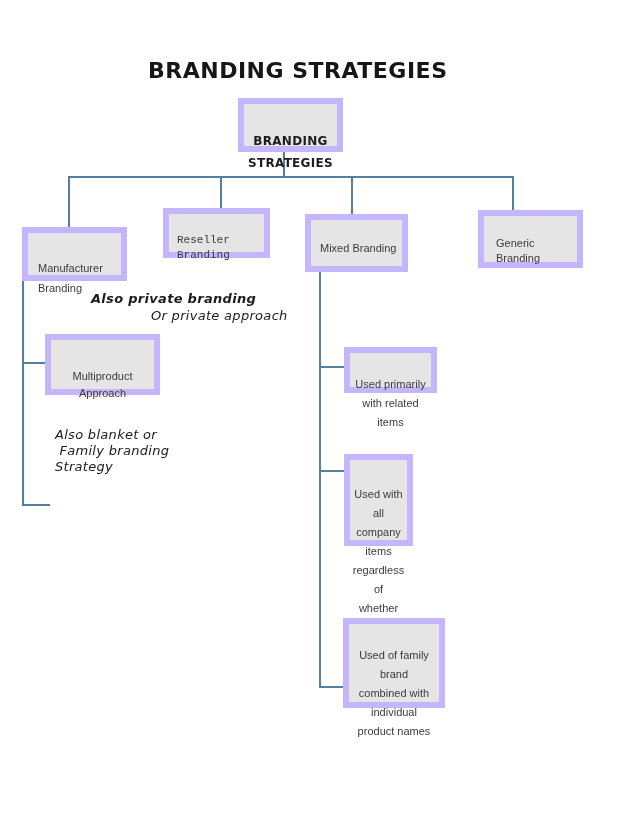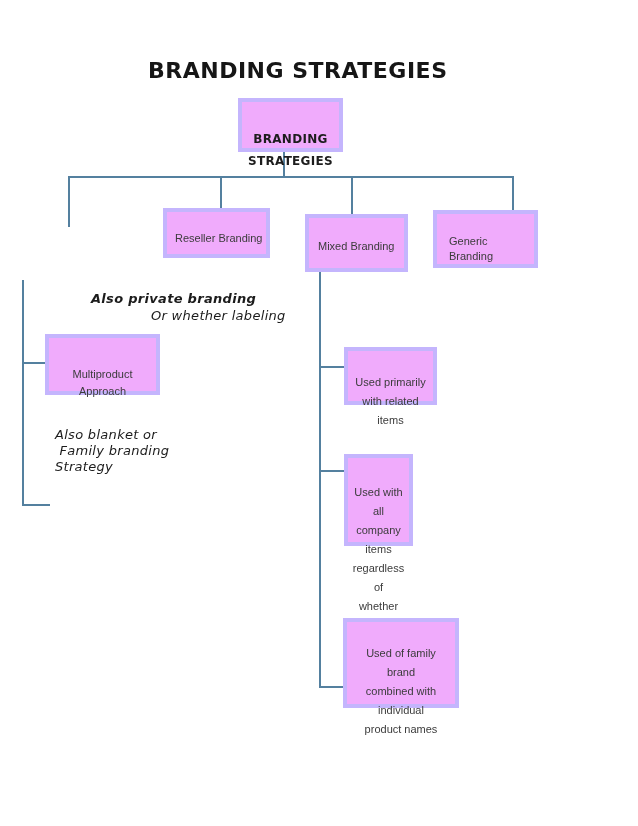--- a/index.html
+++ b/index.html
@@ -25,8 +25,8 @@
   .node {
     position: absolute;
     box-sizing: border-box;
-    background: #f0abfc;
-    border: 4px solid #c4b5fd;
+    background: #e5e5e5;
+    border: 6px solid #c4b5fd;
     color: #3b3b3b;
     font-size: 11px;
     white-space: pre-line;

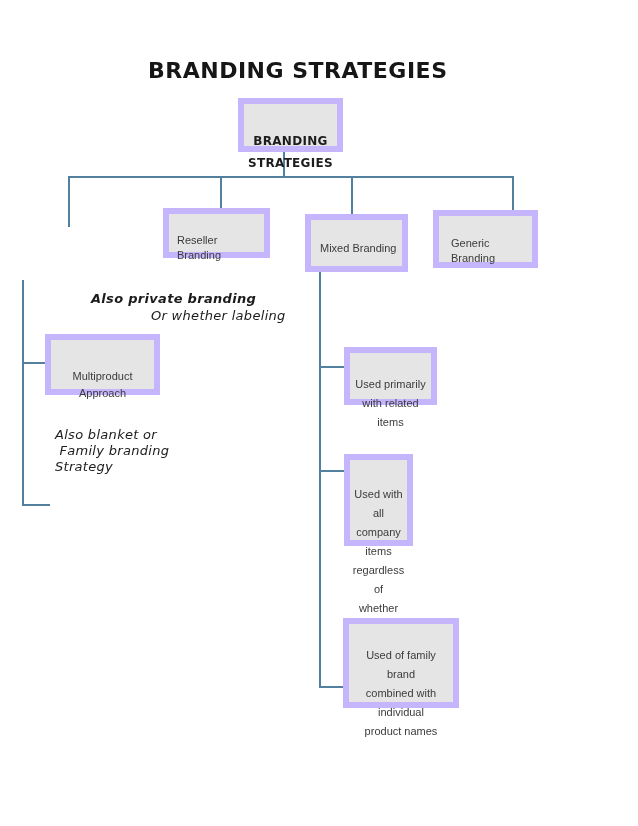--- a/index.html
+++ b/index.html
@@ -88,7 +88,7 @@
   </div>
 
 
-  <div class="node topleft" style="left:163px; top:208px; width:107px; height:50px; padding:4px 0 0 8px; line-height:15px;">
+  <div class="node topleft" style="left:163px; top:208px; width:107px; height:50px; padding:4px 0 0 8px; line-height:15px;font-family:Liberation Mono, monospace;">
     <span class="lbl">Reseller Branding</span>
   </div>
 

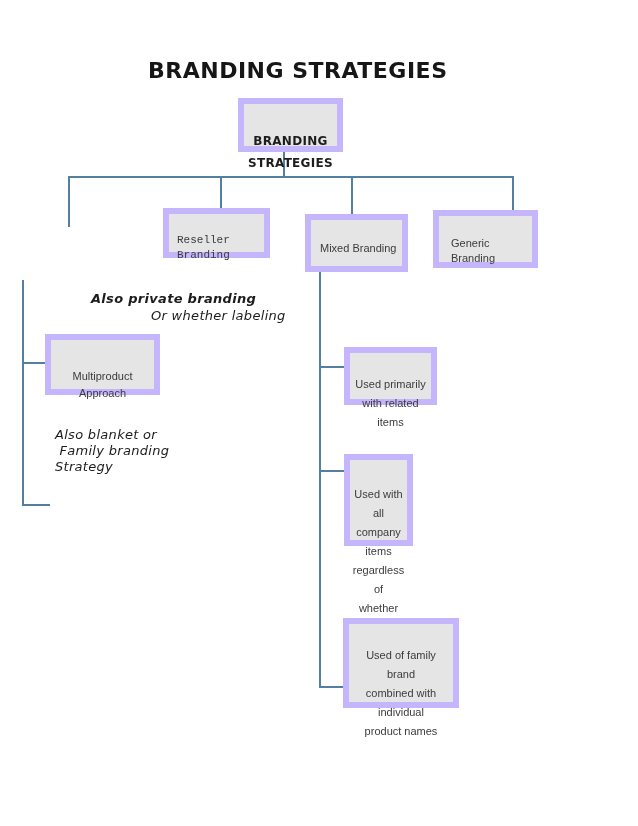--- a/index.html
+++ b/index.html
@@ -96,7 +96,7 @@
     <span class="lbl">Mixed Branding</span>
   </div>
 
-  <div class="node topleft" style="left:433px; top:210px; width:105px; height:58px; padding:5px 0 0 12px; line-height:15px;">
+  <div class="node topleft" style="left:478px; top:210px; width:105px; height:58px; padding:5px 0 0 12px; line-height:15px;">
     <span class="lbl">Generic Branding</span>
   </div>
 

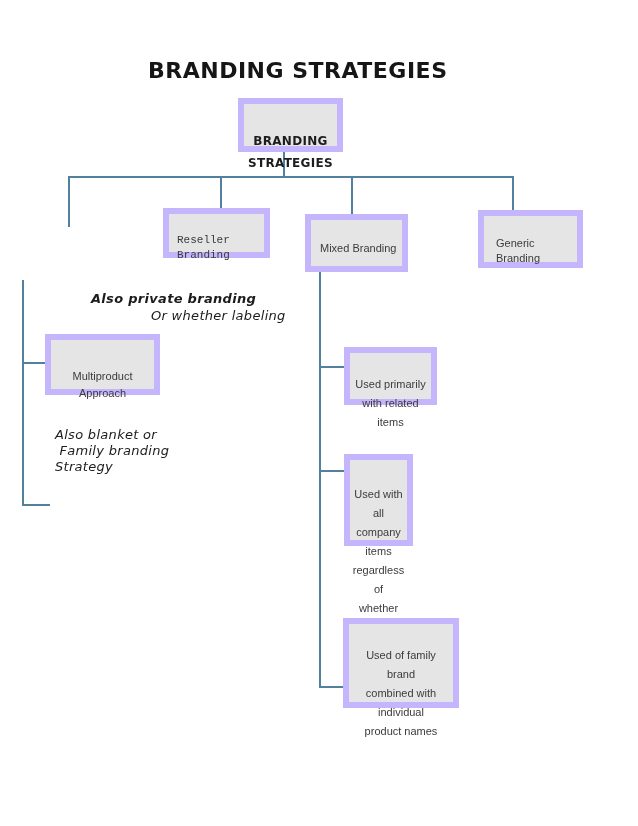--- a/index.html
+++ b/index.html
@@ -87,6 +87,10 @@
 STRATEGIES</span>
   </div>
 
+  <div class="node topleft" style="left:22px; top:227px; width:105px; height:54px; padding:5px 0 0 10px; line-height:20px;">
+    <span class="lbl">Manufacturer
+Branding</span>
+  </div>
 
   <div class="node topleft" style="left:163px; top:208px; width:107px; height:50px; padding:4px 0 0 8px; line-height:15px;font-family:Liberation Mono, monospace;">
     <span class="lbl">Reseller Branding</span>

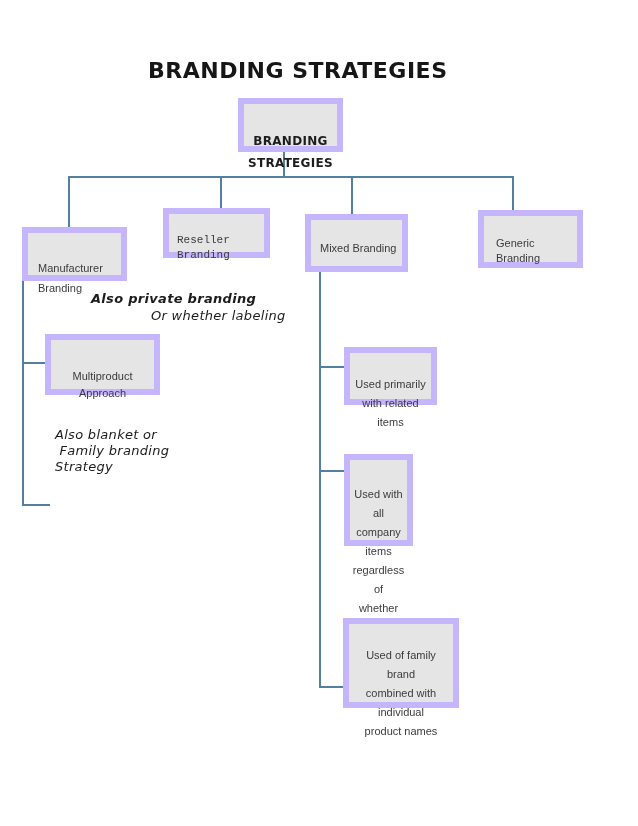--- a/index.html
+++ b/index.html
@@ -133,7 +133,7 @@
   </div>
 
   <div class="script" style="left:91px; top:291px;font-weight:bold;">Also private branding</div>
-  <div class="script" style="left:151px; top:308px;">Or whether labeling</div>
+  <div class="script" style="left:151px; top:308px;">Or private approach</div>
 
   <div class="script" style="left:21px; top:427px;margin-left:34px;">Also blanket or
  Family branding

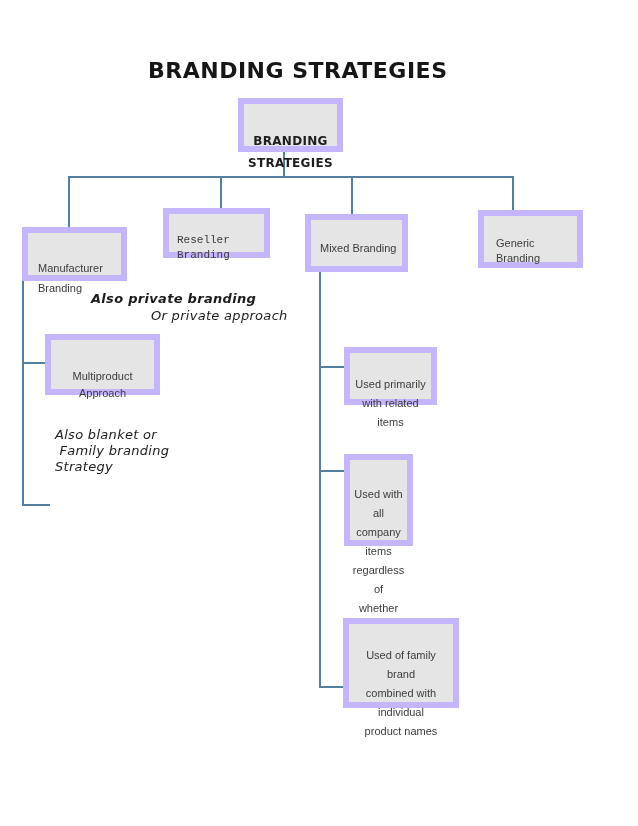--- a/index.html
+++ b/index.html
@@ -110,7 +110,7 @@
   </div>
 
 
-  <div class="node centered" style="left:344px; top:347px; width:93px; height:58px; padding-top:3px; line-height:19px;">
+  <div class="node centered" style="left:344px; top:347px; width:93px; height:46px; padding-top:3px; line-height:19px;">
     <span class="lbl">Used primarily
 with related
 items</span>

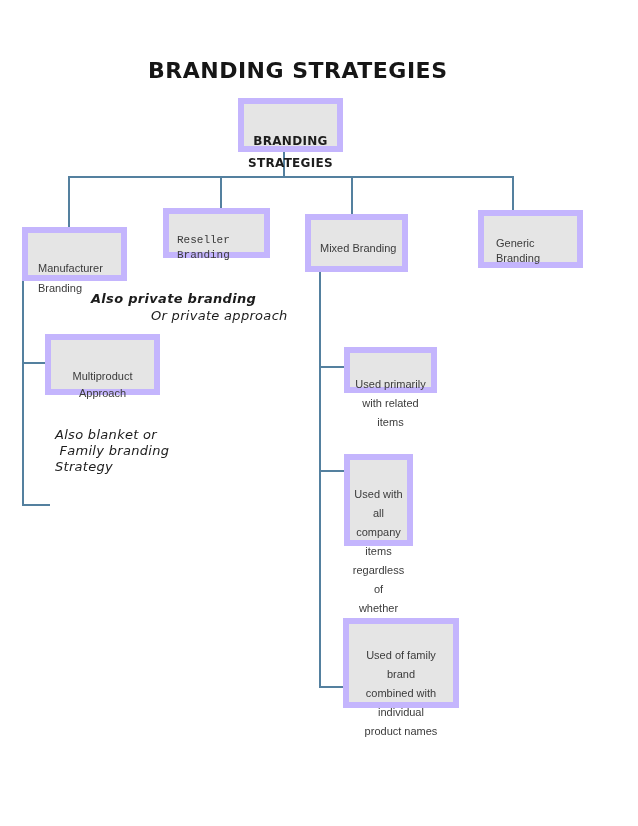--- a/index.html
+++ b/index.html
@@ -124,7 +124,7 @@
 are related</span>
   </div>
 
-  <div class="node centered" style="left:343px; top:618px; width:116px; height:90px; padding-top:3px; line-height:19px;">
+  <div class="node centered" style="left:343px; top:618px; width:102px; height:90px; padding-top:3px; line-height:19px;">
     <span class="lbl">Used of family
 brand
 combined with

